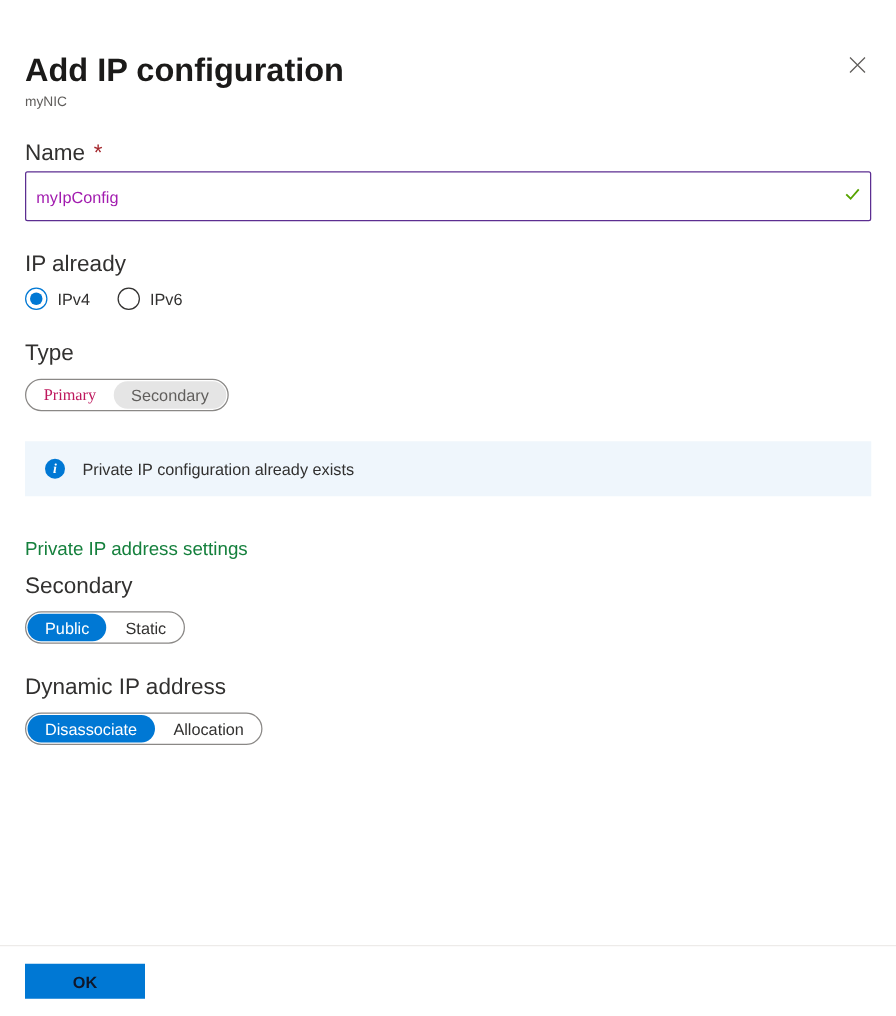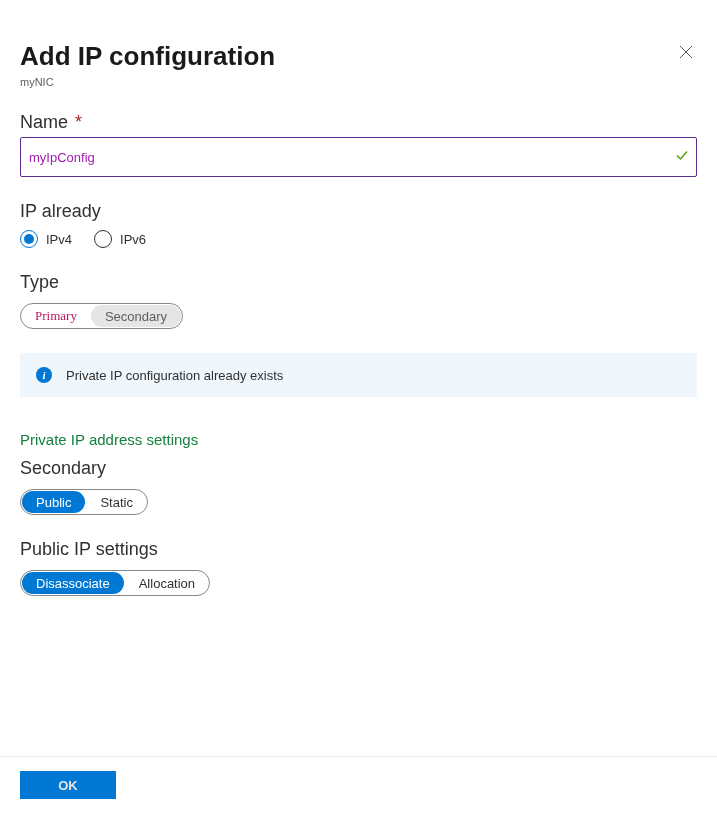--- a/index.html
+++ b/index.html
@@ -170,7 +170,7 @@
   </div>
 
   <div class="field">
-    <div class="field-label">Public IP settings</div>
+    <div class="field-label">Dynamic IP address</div>
     <div class="pill-group">
       <span class="pill selected-blue">Disassociate</span>
       <span class="pill plain">Allocation</span>

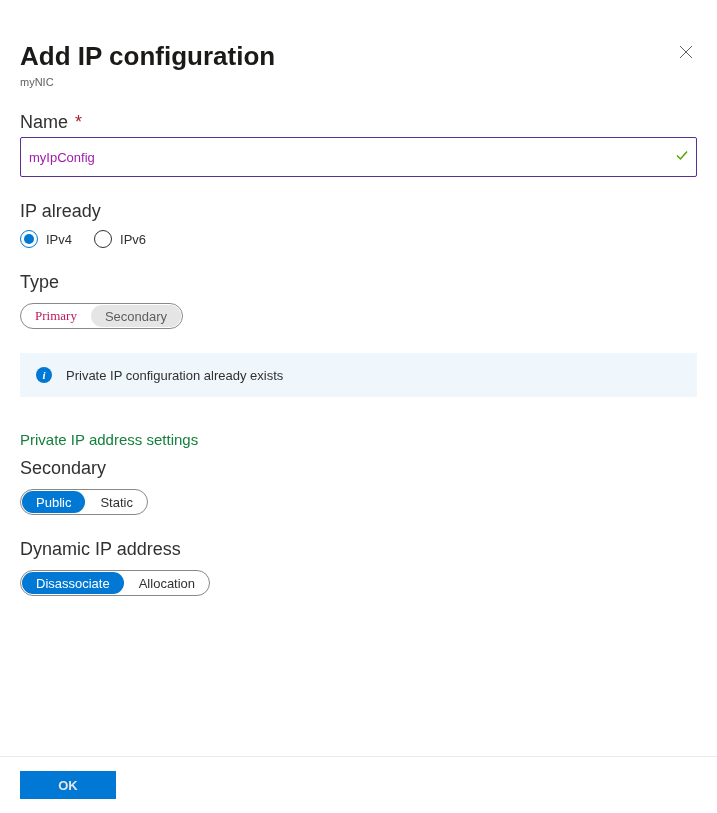--- a/index.html
+++ b/index.html
@@ -89,7 +89,7 @@
     }
     .ok-btn {
       background: #0078d4;
-      color: #e5e5e5;
+      color: #0f172a;
       border: none;
       font-size: 13px;
       font-weight: 600;

